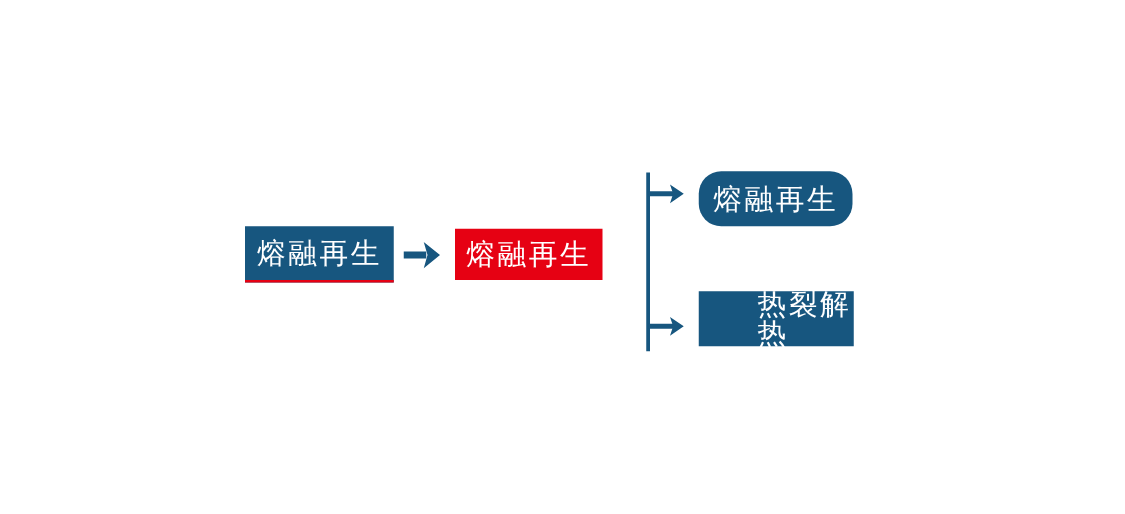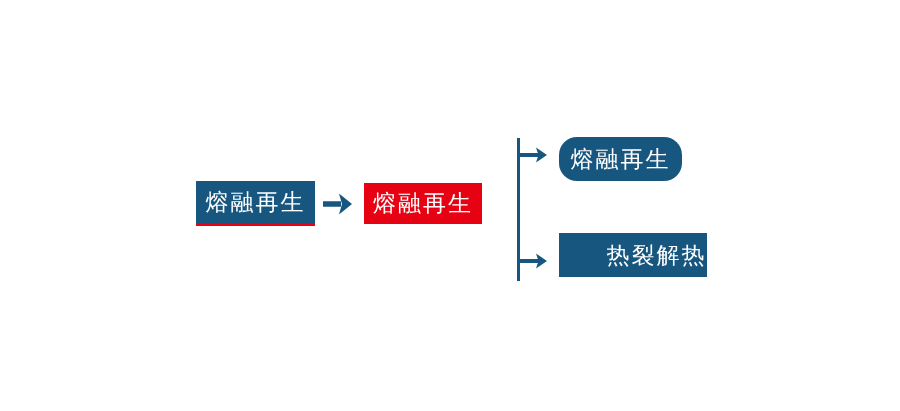--- a/index.html
+++ b/index.html
@@ -48,7 +48,7 @@
   }
   .node-output-bottom {
     left: 559px; top: 233px;
-    width: 148px; height: 44px; padding-left: 47px;
+    width: 124px; height: 44px; padding-left: 47px;
   }
 
   .flow-arrow {

